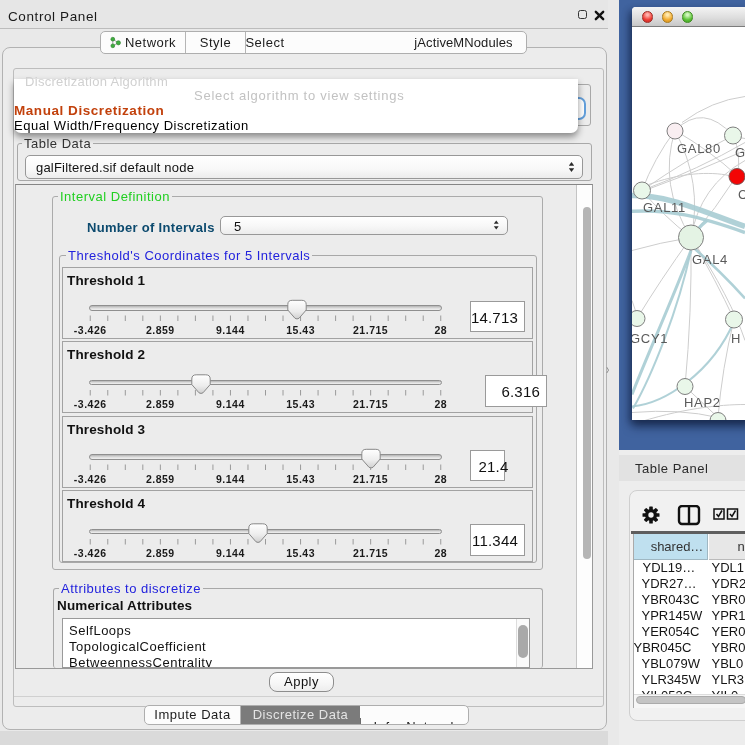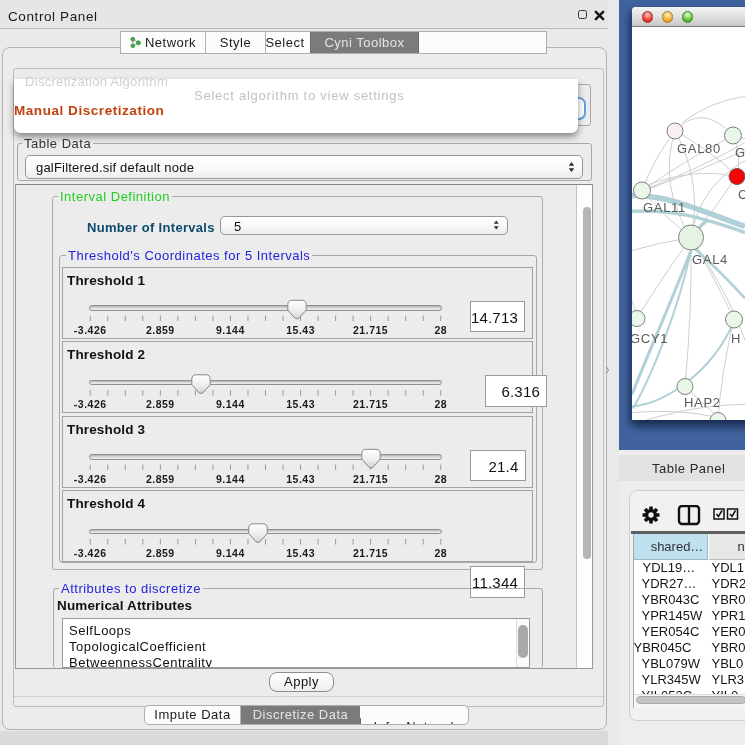--- a/index.html
+++ b/index.html
@@ -28,7 +28,7 @@
 
 <div class="abs" style="left:13px;top:68px;width:591px;height:639px;background:#ececec;border:1px solid #bdbdbd;border-radius:3px;"></div>
 
-<div class="abs" style="left:100px;top:31px;width:427px;height:23px;background:#fcfcfc;border:1px solid #aeaeae;border-radius:0;overflow:hidden;margin-left:20px;">
+<div class="abs" style="left:100px;top:31px;width:427px;height:23px;background:#fcfcfc;border:1px solid #aeaeae;border-radius:5px;overflow:hidden;">
   <div class="seg" style="position:absolute;left:0;top:0;width:85px;border-right:1px solid #b5b5b5;">
     <svg style="vertical-align:-2px;margin-right:4px;" width="11" height="13" viewBox="0 0 11 13">
         <path d="M2.8 3.2 L8.4 6.8 M2.8 9.8 L8.4 6.8 M2.8 3.2 L2.8 9.8" stroke="#999" stroke-width="0.9" fill="none"></path>

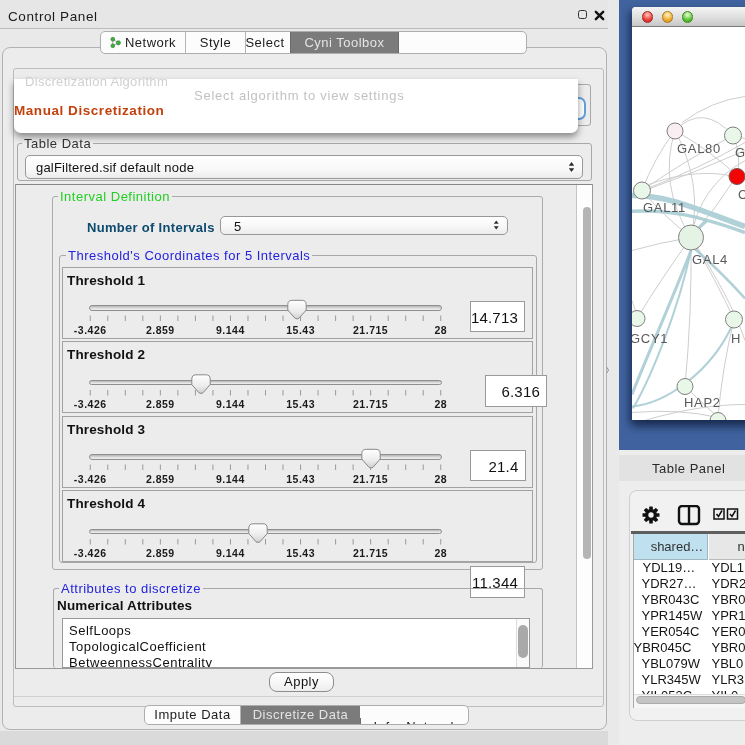--- a/index.html
+++ b/index.html
@@ -38,7 +38,6 @@
       </svg>Network</div>
   <div class="seg" style="position:absolute;left:85px;top:0;width:60px;border-right:1px solid #b5b5b5;">Style</div>
   <div class="seg" style="position:absolute;left:143px;top:0;width:42px;">Select</div>
-  <div class="seg" style="position:absolute;left:189px;top:0;width:109px;background:#7b7b7b;color:#e4e4e4;border:1px solid #6b6b6b;border-top:0;border-bottom:0;">Cyni Toolbox</div>
 </div>
 
 <div class="group" style="left:17px;top:84px;width:574px;height:42px;">

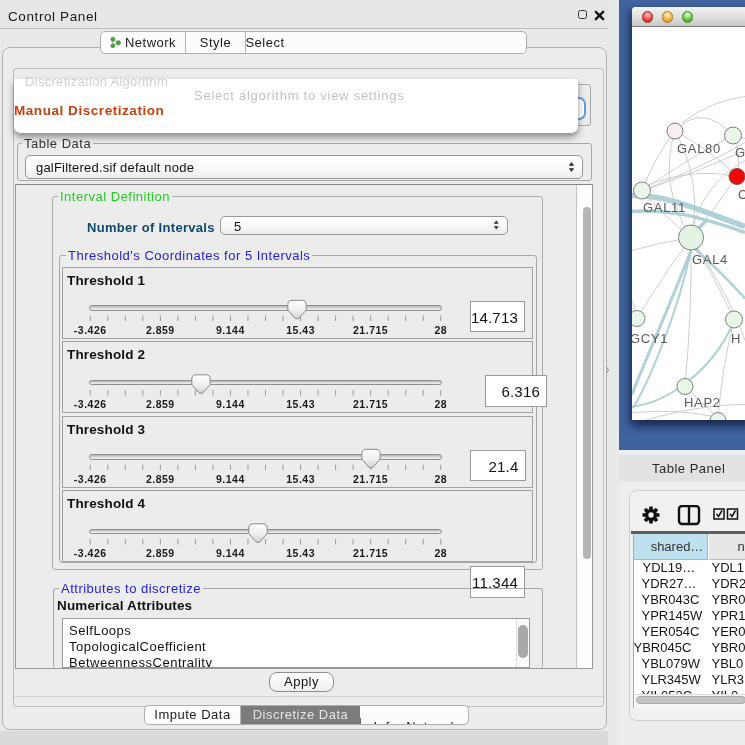--- a/index.html
+++ b/index.html
@@ -38,6 +38,7 @@
       </svg>Network</div>
   <div class="seg" style="position:absolute;left:85px;top:0;width:60px;border-right:1px solid #b5b5b5;">Style</div>
   <div class="seg" style="position:absolute;left:143px;top:0;width:42px;">Select</div>
+  <div class="seg" style="position:absolute;left:298px;top:0;width:129px;letter-spacing:0.1px;">jActiveMNodules</div>
 </div>
 
 <div class="group" style="left:17px;top:84px;width:574px;height:42px;">

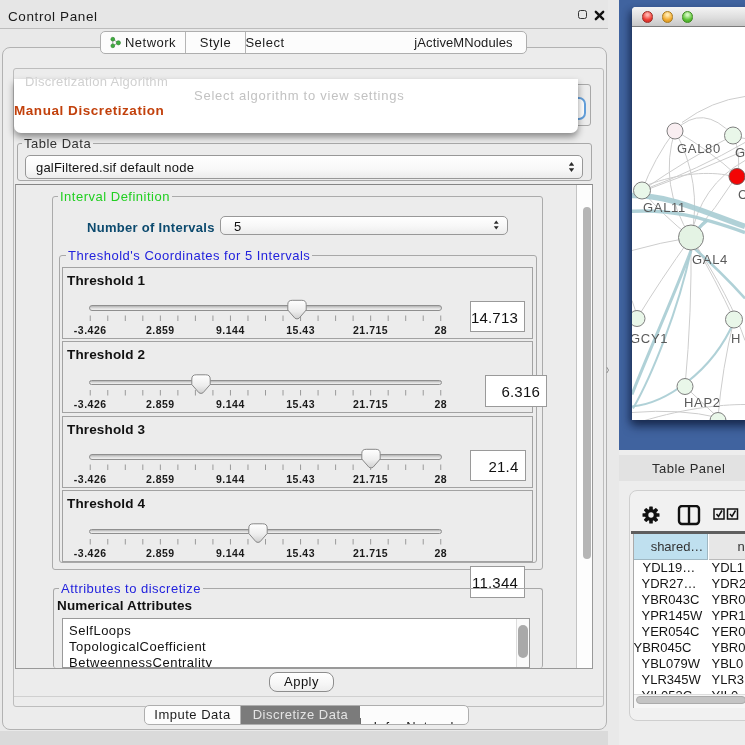--- a/index.html
+++ b/index.html
@@ -262,6 +262,7 @@
   <div style="position:absolute;left:11px;top:-5px;font-size:13px;letter-spacing:0.3px;color:#d0d0d0;">Discretization Algorithm</div>
   <div style="position:absolute;left:180px;top:9px;font-size:13px;letter-spacing:0.75px;color:#c2c2c2;">Select algorithm to view settings</div>
   <div style="position:absolute;left:0;top:24px;font-size:13.5px;font-weight:bold;letter-spacing:0.55px;color:#c2410c;">Manual Discretization</div>
+  <div style="position:absolute;left:0;top:39px;font-size:13px;color:#000;">Equal Width/Frequency Discretization</div>
 </div>
 
 <div class="abs" style="left:619px;top:0;width:126px;height:450px;background:#40639f;"></div>

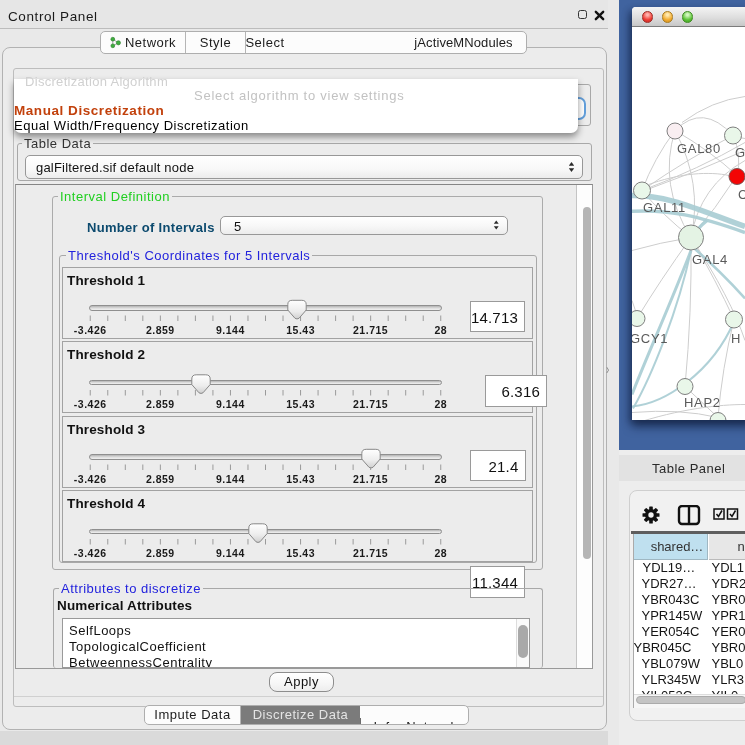--- a/index.html
+++ b/index.html
@@ -186,7 +186,7 @@
     <span style="position:absolute;left:334.6px;top:0;width:72px;text-align:center;display:inline-block;">21.715</span>
     <span style="position:absolute;left:404.8px;top:0;width:72px;text-align:center;display:inline-block;">28</span>
   </div>
-<div class="vfield" style="left:469.5px;top:449.5px;width:56px;height:31.5px;line-height:32px;">21.4</div>
+<div class="vfield" style="left:469.5px;top:449.5px;width:35px;height:31.5px;line-height:32px;padding-left:8px;">21.4</div>
 <div class="abs" style="left:62px;top:490px;width:471px;height:72px;border:1px solid #a2a2a2;background:#ececec;"></div>
 <div class="abs bold" style="left:67px;top:496px;font-size:13.5px;letter-spacing:0.15px;color:#111;">Threshold 4</div>
 <div class="abs" style="left:88.5px;top:528.5px;width:353.0px;height:5.5px;border-radius:3px;background:linear-gradient(#b3b3b3,#dedede 55%,#f0f0f0);border:1px solid #8f8f8f;"></div>

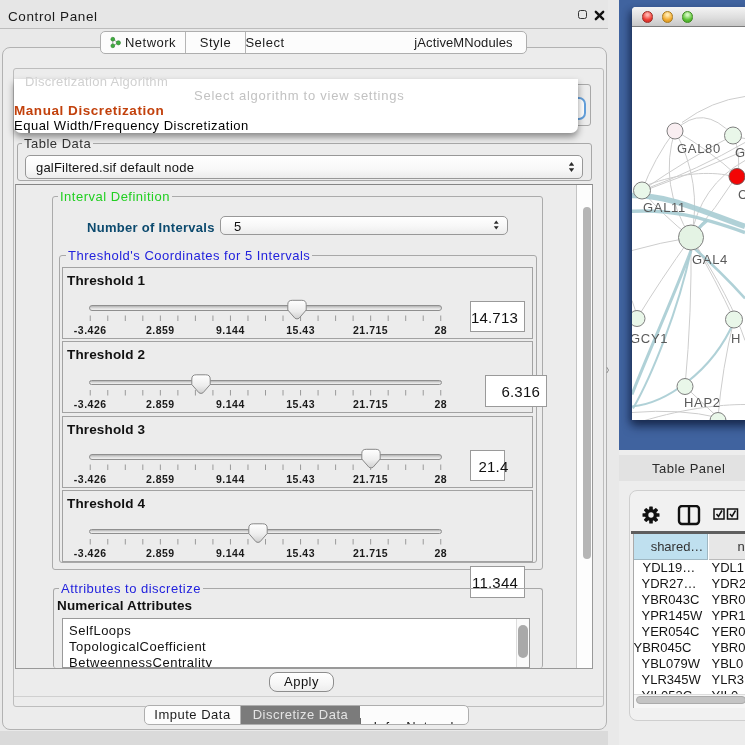--- a/index.html
+++ b/index.html
@@ -337,7 +337,7 @@
 
 <div class="abs" style="left:619px;top:450px;width:126px;height:295px;background:#ededed;"></div>
 <div class="abs" style="left:619px;top:455px;width:126px;height:26px;background:#e2e2e2;">
-  <div style="position:absolute;left:33px;top:6px;font-size:13px;color:#2a2a2a;">Table Panel</div>
+  <div style="position:absolute;left:16px;top:6px;font-size:13px;color:#2a2a2a;">Table Panel</div>
 </div>
 
 <div class="abs" style="left:629px;top:490px;width:130px;height:231px;background:#f1f1f1;border:1px solid #cfcfcf;border-radius:8px;"></div>

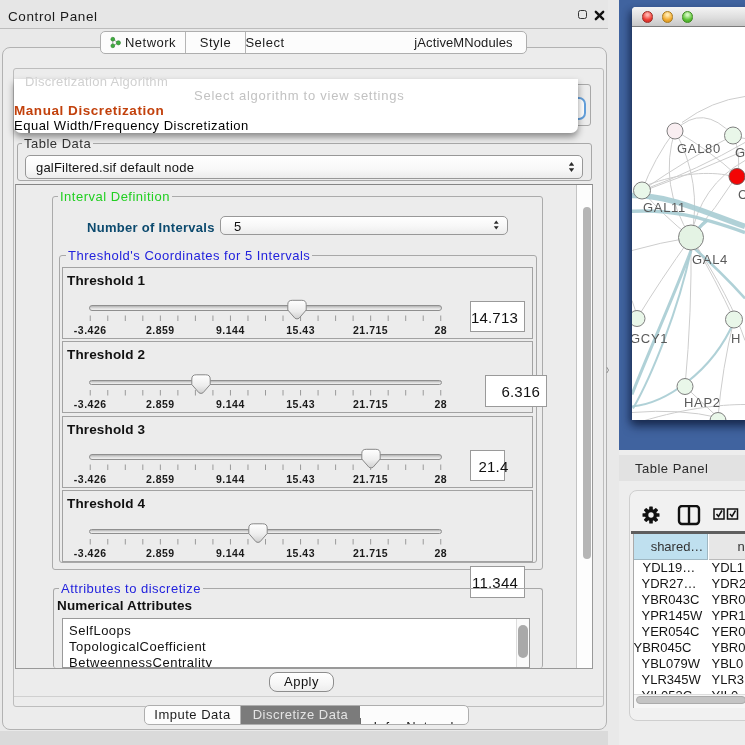--- a/index.html
+++ b/index.html
@@ -222,7 +222,7 @@
     <span style="position:absolute;left:334.6px;top:0;width:72px;text-align:center;display:inline-block;">21.715</span>
     <span style="position:absolute;left:404.8px;top:0;width:72px;text-align:center;display:inline-block;">28</span>
   </div>
-<div class="vfield" style="left:469.5px;top:524px;width:55.5px;height:31.5px;line-height:32px;margin-top:42px;">11.344</div>
+<div class="vfield" style="left:469.5px;top:524px;width:55.5px;height:31.5px;line-height:32px;">11.344</div>
 <svg class="abs" style="left:0;top:0;" width="620" height="700" viewBox="0 0 620 700">
 <defs>
 <linearGradient id="gtrack" x1="0" y1="0" x2="0" y2="1">

